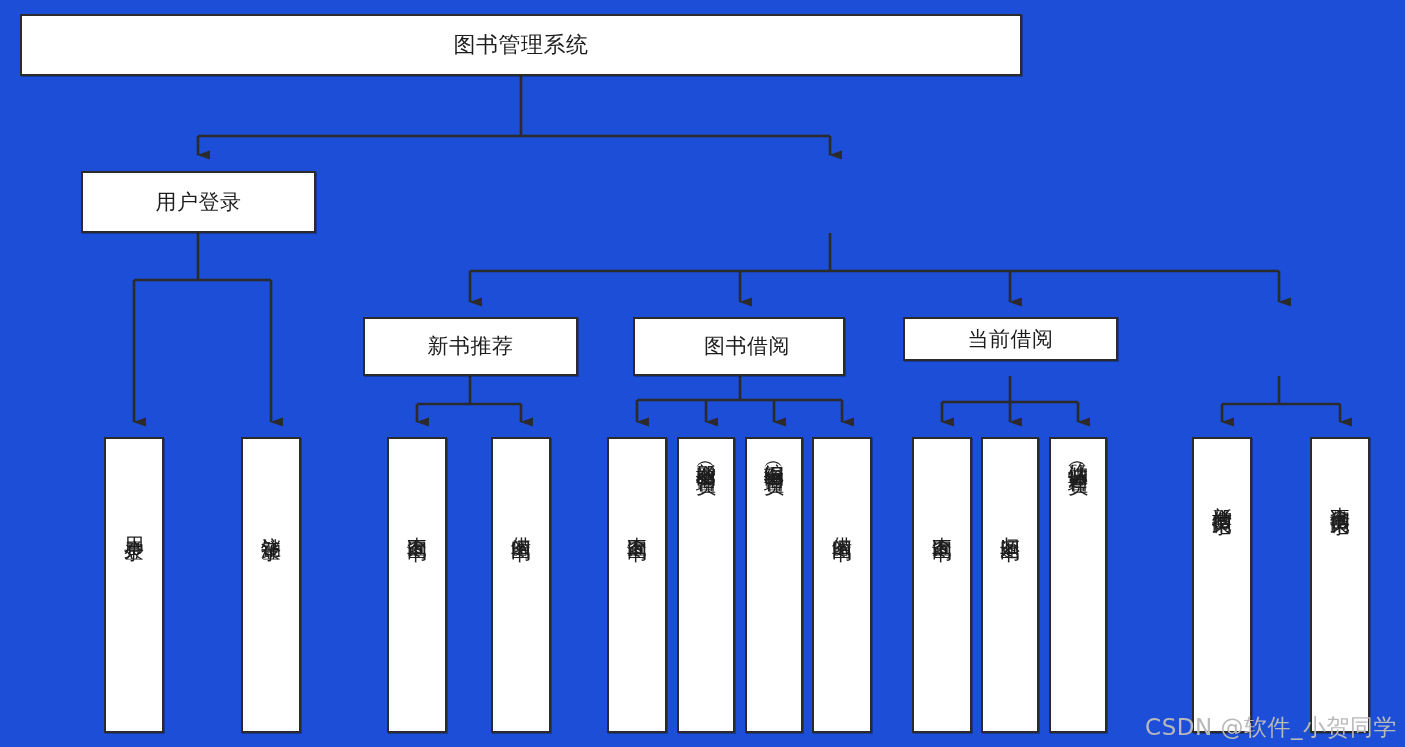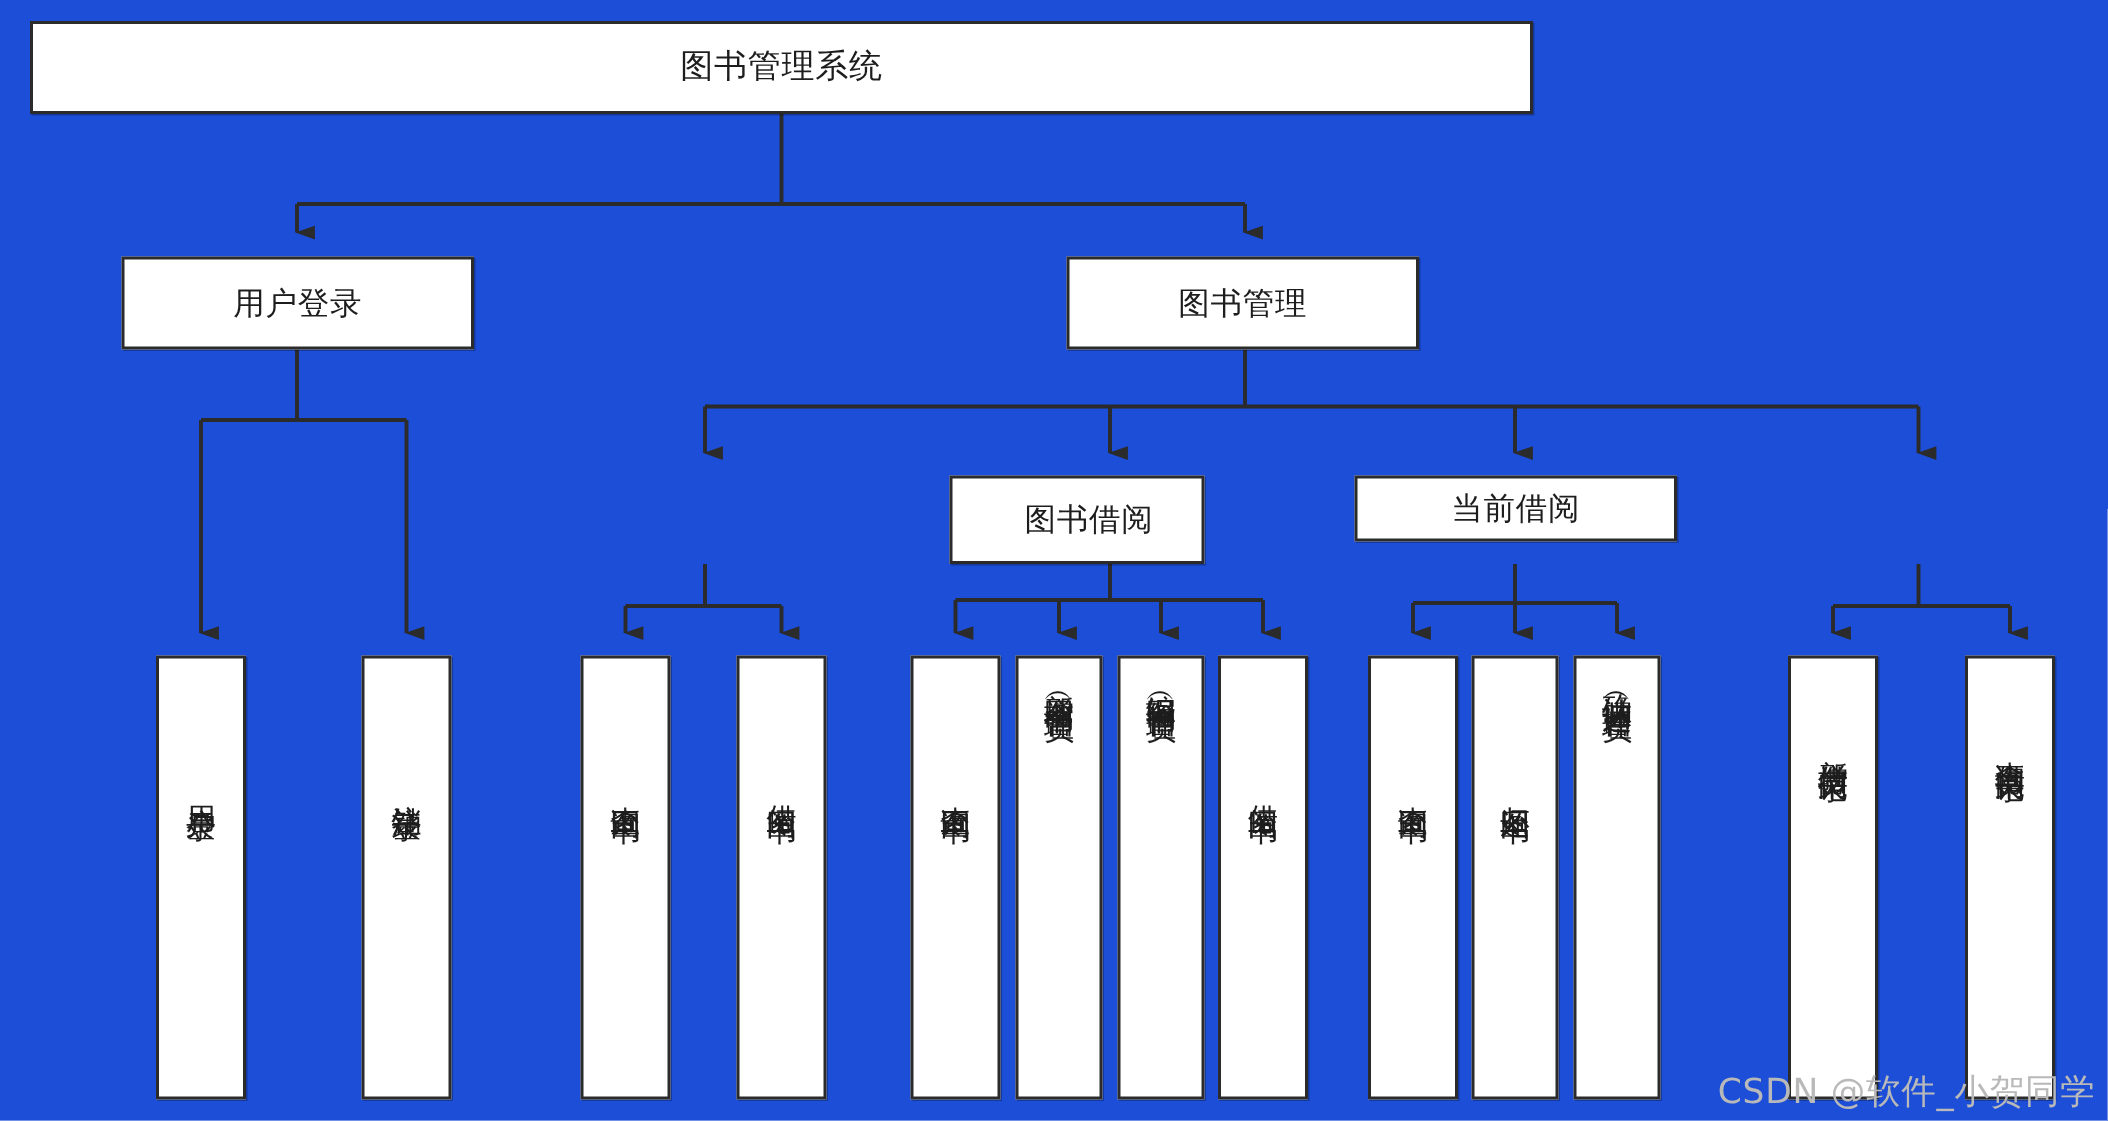--- a/index.html
+++ b/index.html
@@ -148,9 +148,6 @@
     <span class="label">用户登录</span>
   </div>
 
-  <div class="node horiz" style="left:711px; top:171px; width:235px; height:62px;">
-    <span class="label">图书管理</span>
-  </div>
 
 
   <div class="node horiz" style="left:633px; top:317px; width:170px; height:59px;padding-left:16px;">

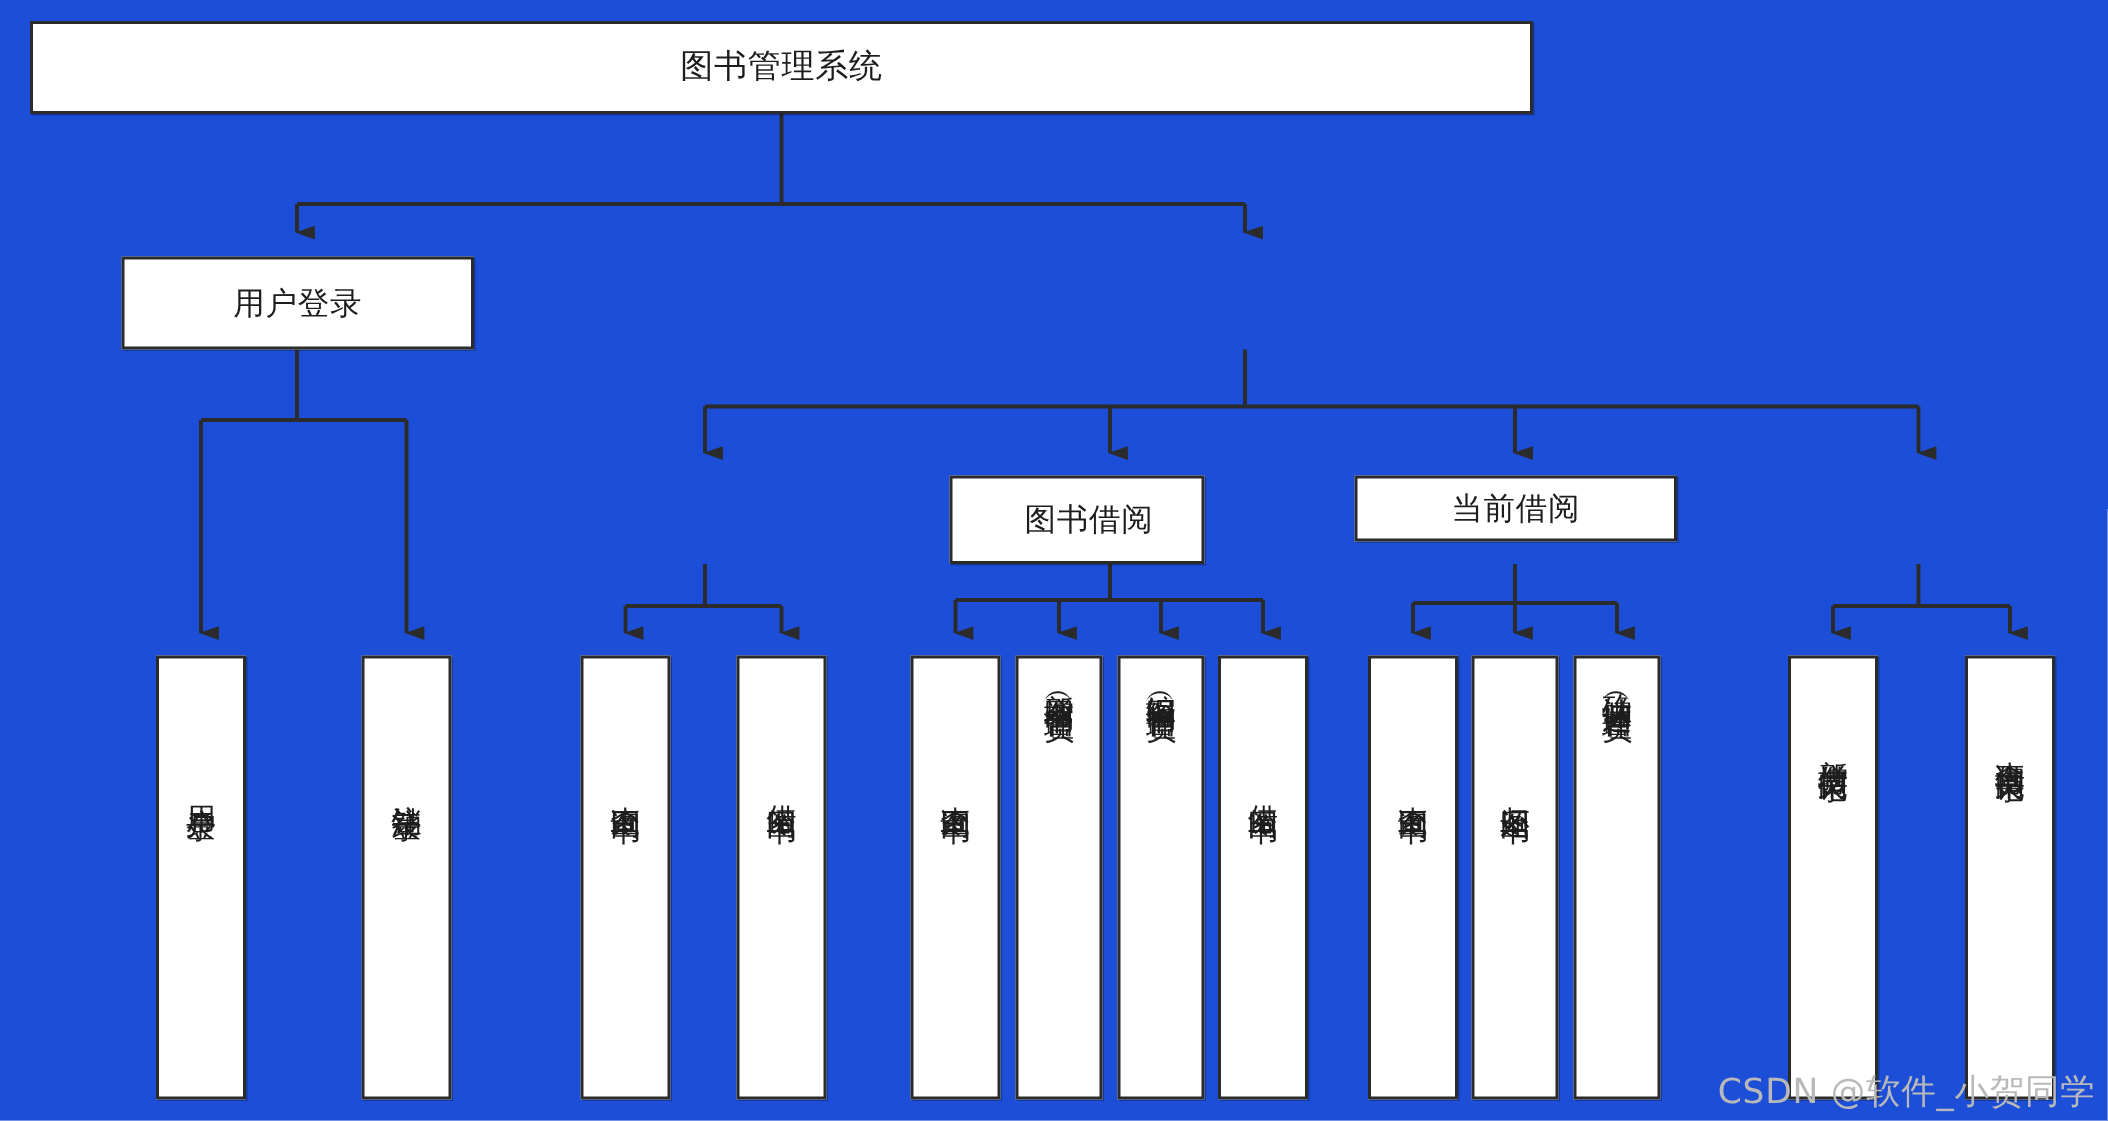--- a/index.html
+++ b/index.html
@@ -149,6 +149,9 @@
   </div>
 
 
+  <div class="node horiz" style="left:363px; top:317px; width:215px; height:59px;">
+    <span class="label">新书推荐</span>
+  </div>
 
   <div class="node horiz" style="left:633px; top:317px; width:170px; height:59px;padding-left:16px;">
     <span class="label">图书借阅</span>

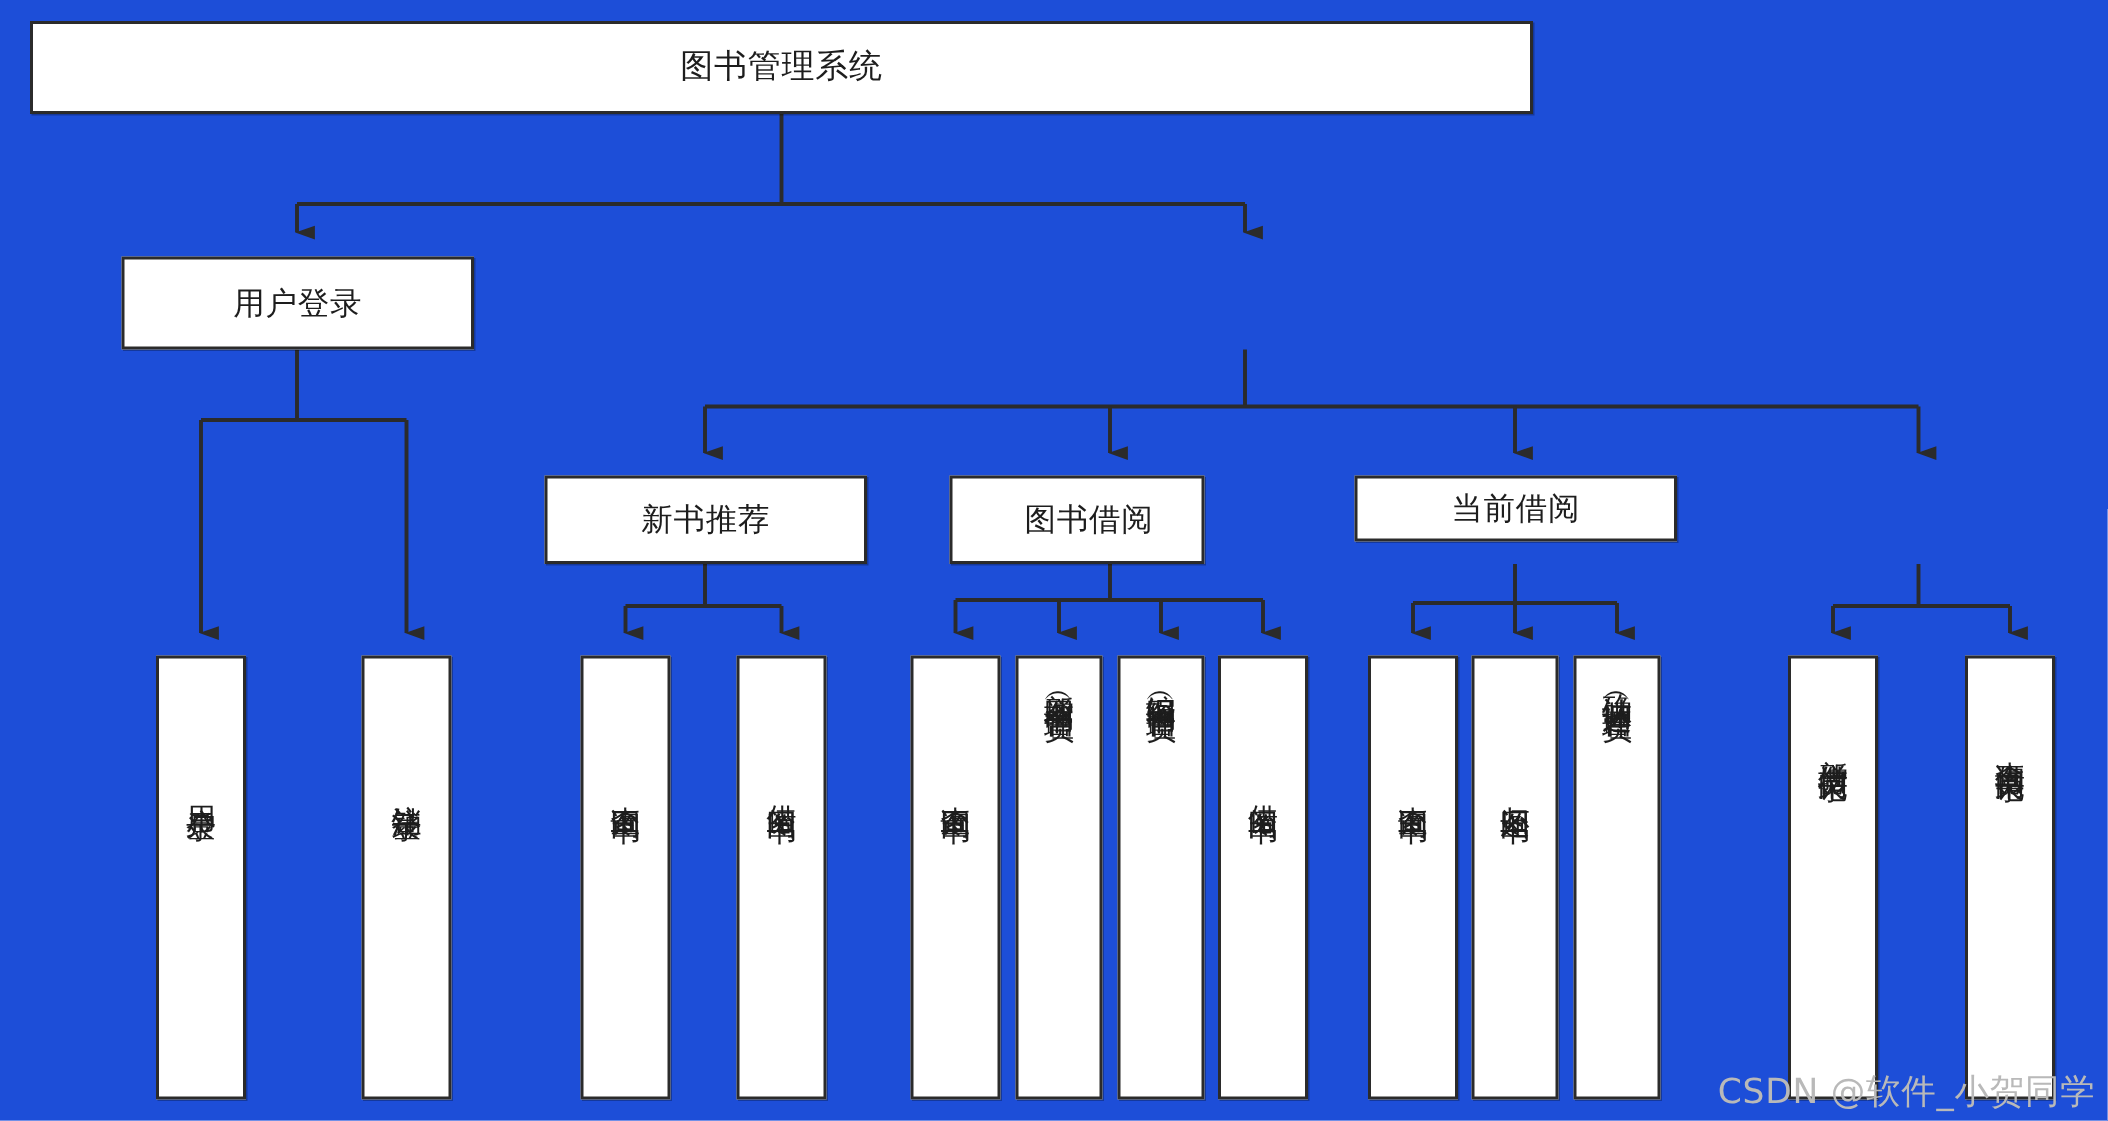--- a/index.html
+++ b/index.html
@@ -153,7 +153,7 @@
     <span class="label">新书推荐</span>
   </div>
 
-  <div class="node horiz" style="left:633px; top:317px; width:170px; height:59px;padding-left:16px;">
+  <div class="node horiz" style="left:633px; top:317px; width:212px; height:59px;padding-left:16px;">
     <span class="label">图书借阅</span>
   </div>
 

